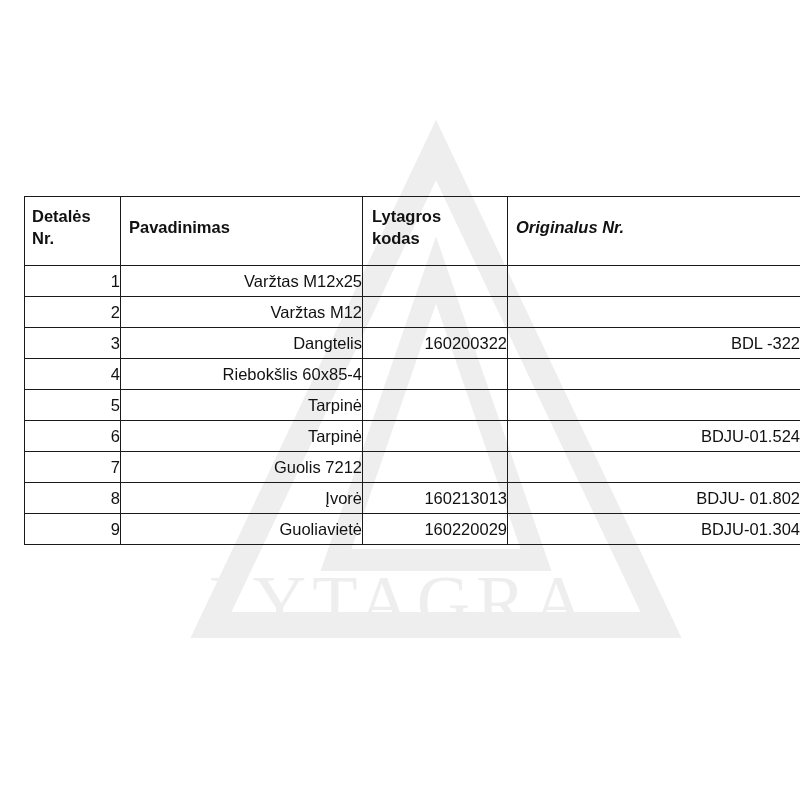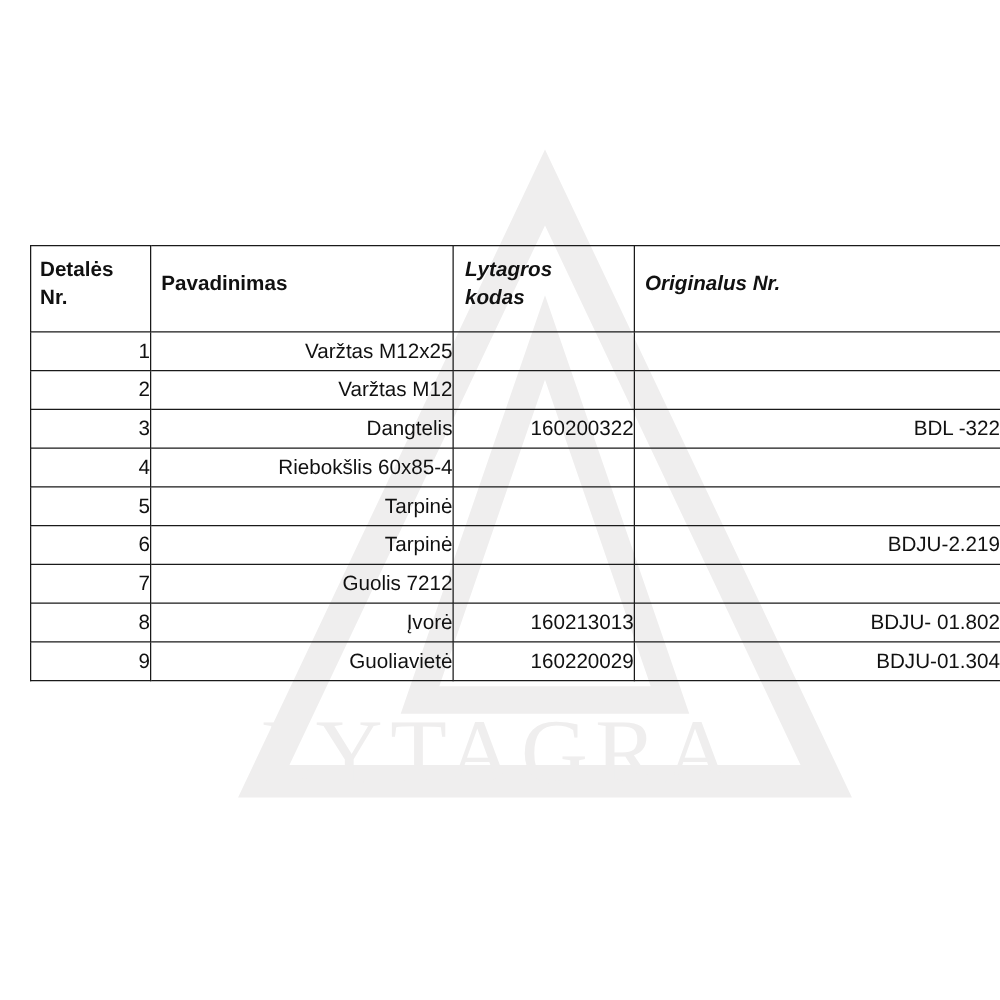--- a/index.html
+++ b/index.html
@@ -91,7 +91,6 @@
   }
   thead th.h-code .hdr-inner {
     padding-left: 9px;
-    font-style: italic;
   }
   thead th.h-orig .hdr-inner {
     padding-left: 8px;

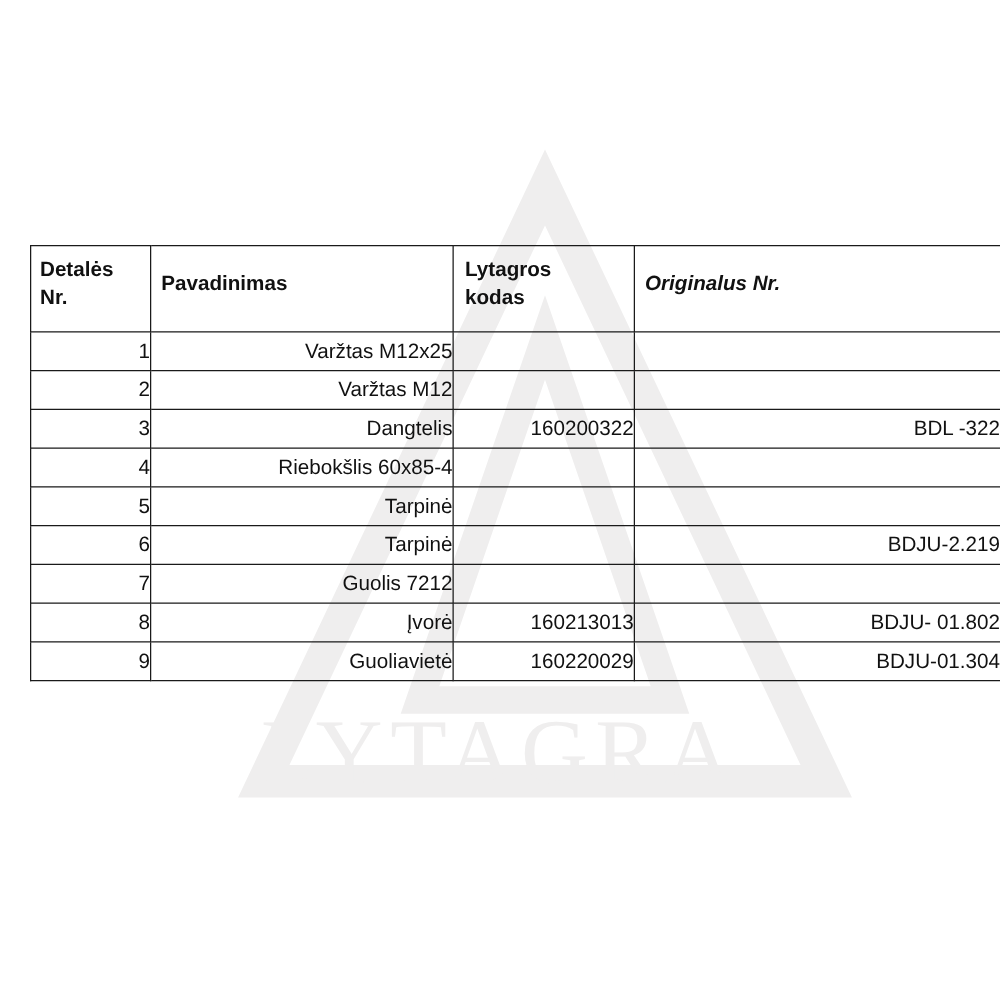--- a/index.html
+++ b/index.html
@@ -199,7 +199,7 @@
             <td class="cell-nr">6</td>
             <td class="cell-name">Tarpinė</td>
             <td class="cell-code"></td>
-            <td class="cell-orig">BDJU-2.219</td>
+            <td class="cell-orig">BDJU-01.524</td>
           </tr>
           <tr>
             <td class="cell-nr">7</td>

